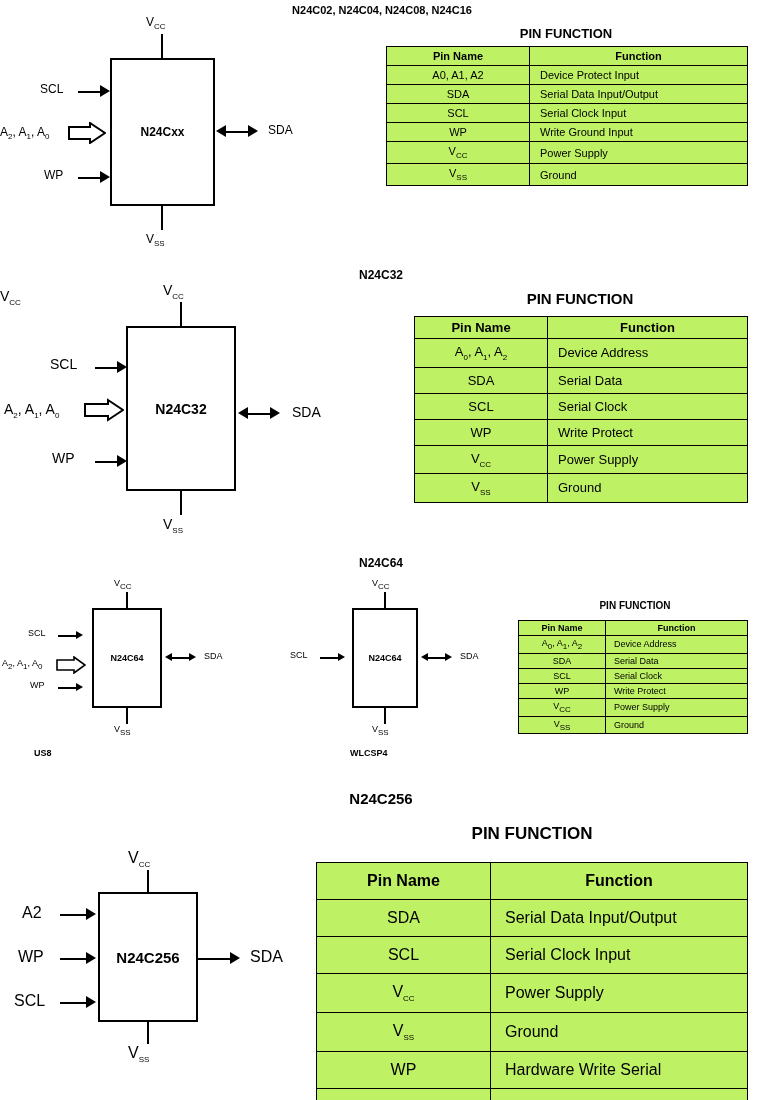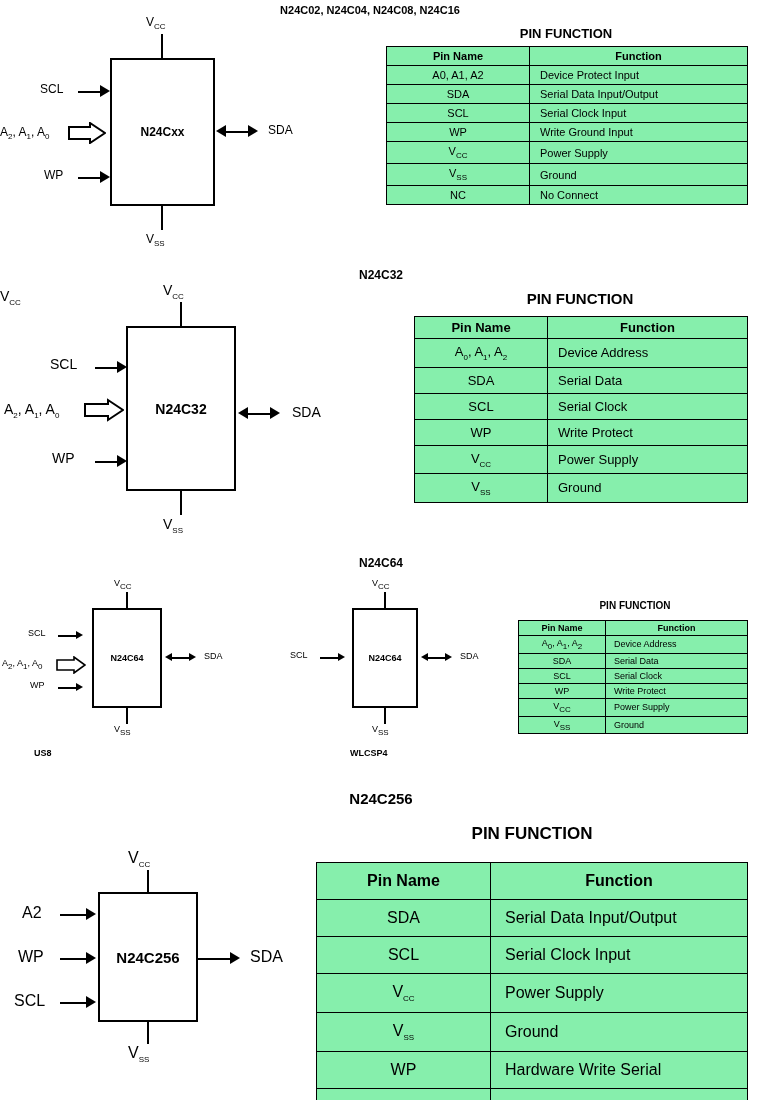--- a/index.html
+++ b/index.html
@@ -83,7 +83,7 @@
 </head>
 <body>
 
-<div class="abs sec-title" style="left:0;top:4px;width:740px;font-size:11px;">N24C02, N24C04, N24C08, N24C16</div>
+<div class="abs sec-title" style="left:12px;top:4px;width:740px;font-size:11px;">N24C02, N24C04, N24C08, N24C16</div>
 
 <div class="abs tbl-title" style="left:386px;top:26px;width:360px;font-size:13px;">PIN FUNCTION</div>
 

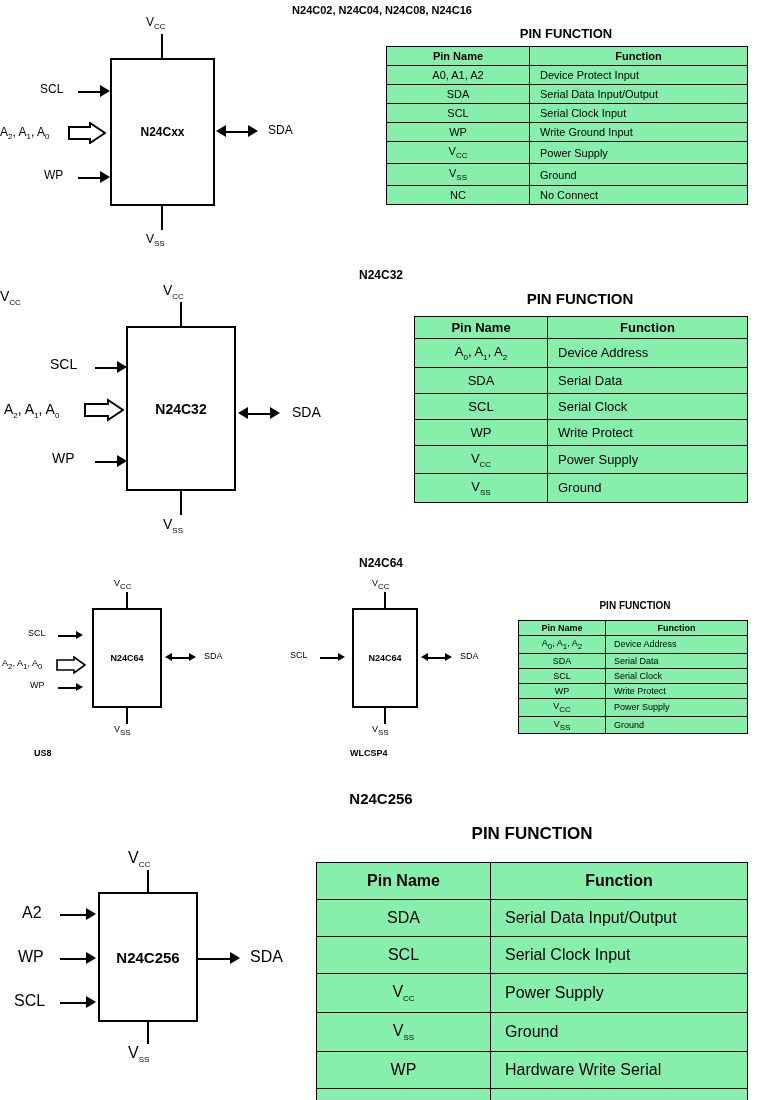--- a/index.html
+++ b/index.html
@@ -63,7 +63,7 @@
   
   table.pinfn{
     border-collapse:collapse;
-    background:#86efac;
+    background:#bef264;
   }
   table.pinfn th, table.pinfn td{
     border:1.5px solid #000;

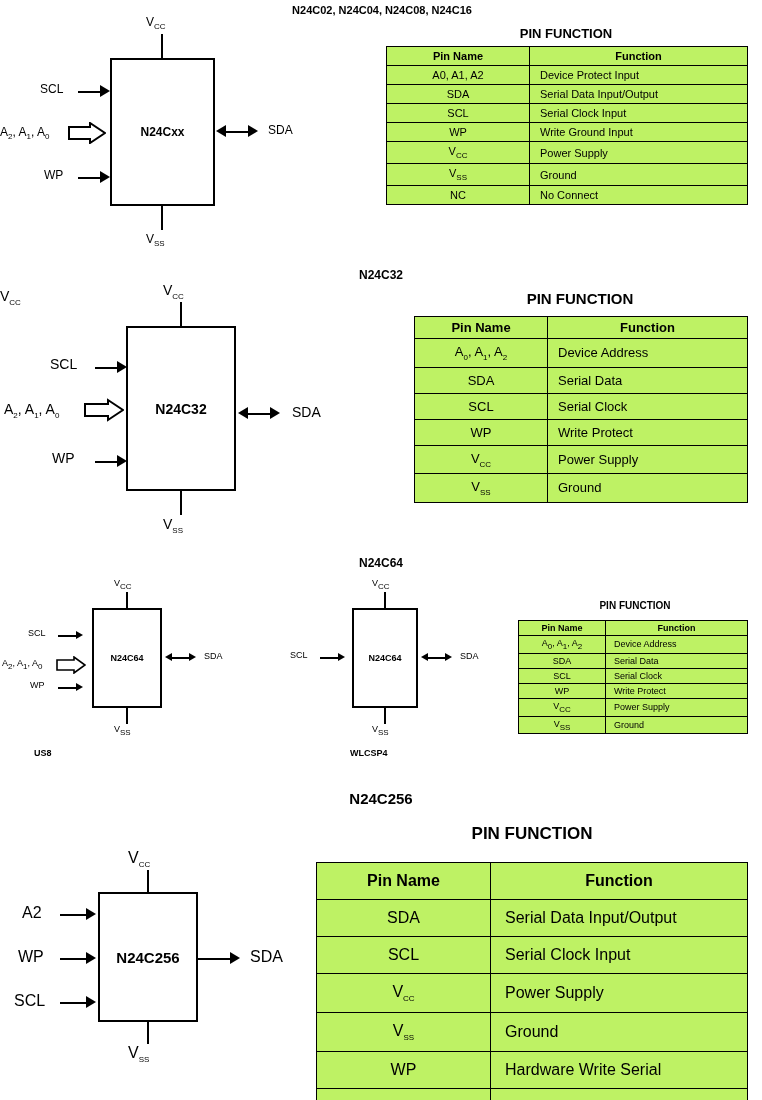--- a/index.html
+++ b/index.html
@@ -150,10 +150,6 @@
         <td>V<sub>SS</sub></td>
         <td class="fn">Ground</td>
       </tr>
-  <tr>
-        <td>NC</td>
-        <td class="fn">No Connect</td>
-      </tr>
 </tbody>
   </table>
 

